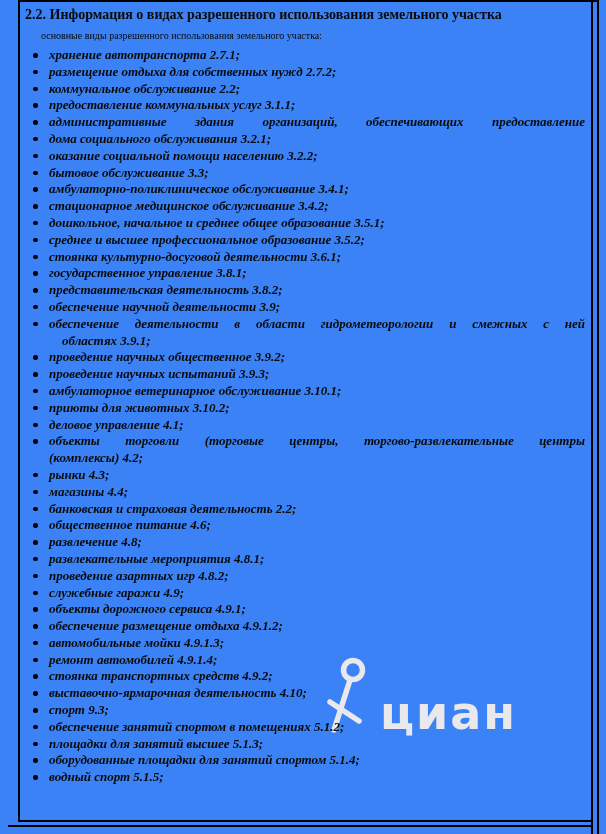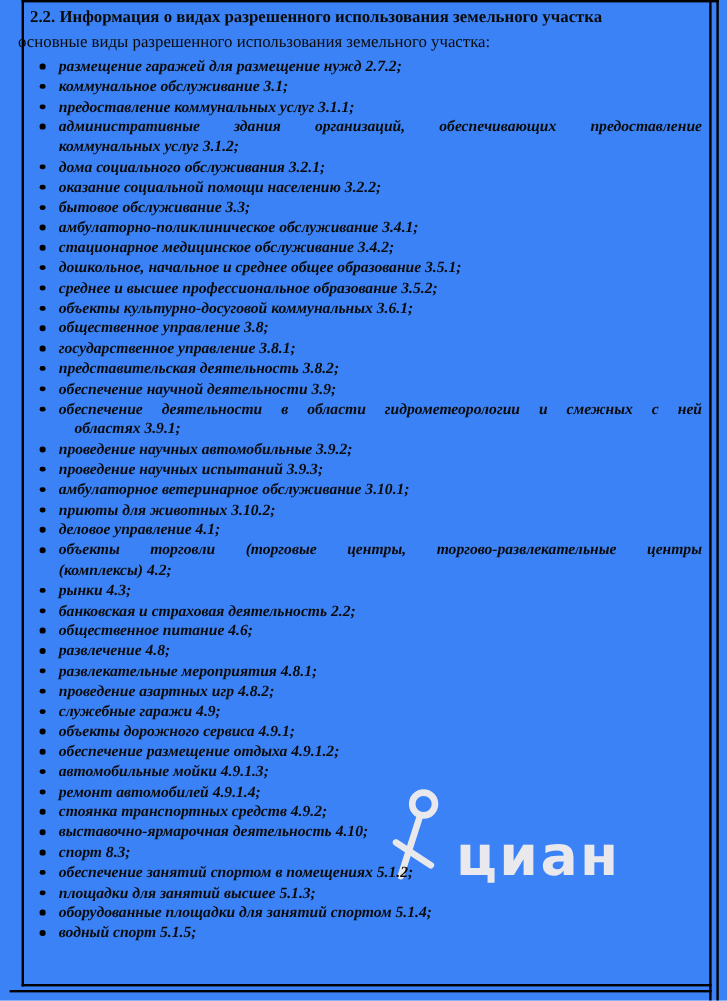--- a/index.html
+++ b/index.html
@@ -10,7 +10,7 @@
   .bline{position:absolute;background:var(--border-color,#000);}
   .content{position:absolute;inset:0;z-index:2;}
   .title{position:absolute;left:25px;top:6px;font-size:14px;font-weight:bold;line-height:18px;width:560px;}
-  .intro{position:absolute;left:15px;top:27px;font-size:14px;line-height:18px;width:560px;}
+  .intro{position:absolute;left:41px;top:27px;font-size:10px;line-height:18px;width:560px;}
   ul.use-list{
     position:absolute;left:25px;top:47px;width:560px;margin:0;padding:0;list-style:none;
   }

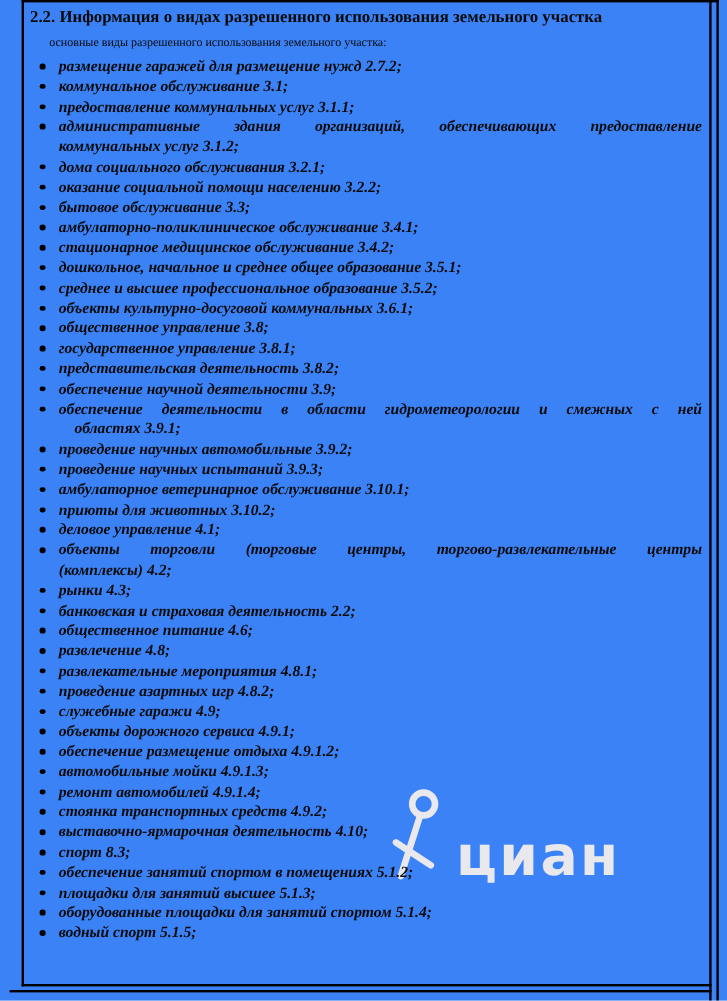--- a/index.html
+++ b/index.html
@@ -63,6 +63,12 @@
         <li>
           <span class="bullet"></span>
           <div class="item-text">
+            <div class="line">хранение автотранспорта 2.7.1;</div>
+          </div>
+        </li>
+        <li>
+          <span class="bullet"></span>
+          <div class="item-text">
             <div class="line">размещение гаражей для размещение нужд 2.7.2;</div>
           </div>
         </li>

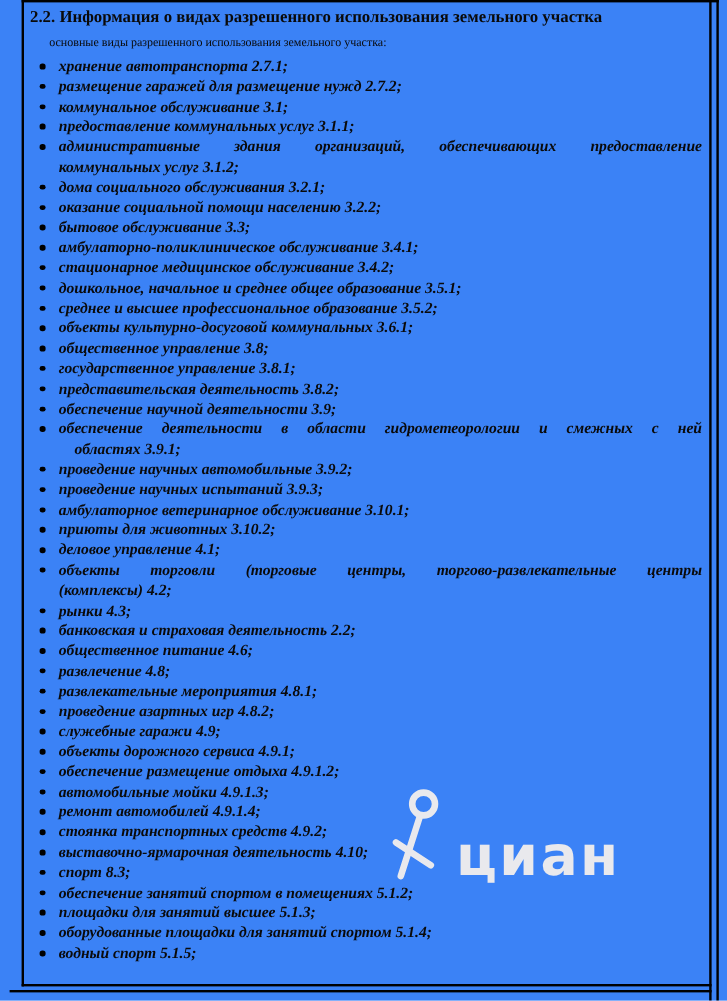--- a/index.html
+++ b/index.html
@@ -69,7 +69,7 @@
         <li>
           <span class="bullet"></span>
           <div class="item-text">
-            <div class="line">размещение гаражей для размещение нужд 2.7.2;</div>
+            <div class="line">размещение отдыха для собственных нужд 2.7.2;</div>
           </div>
         </li>
         <li>

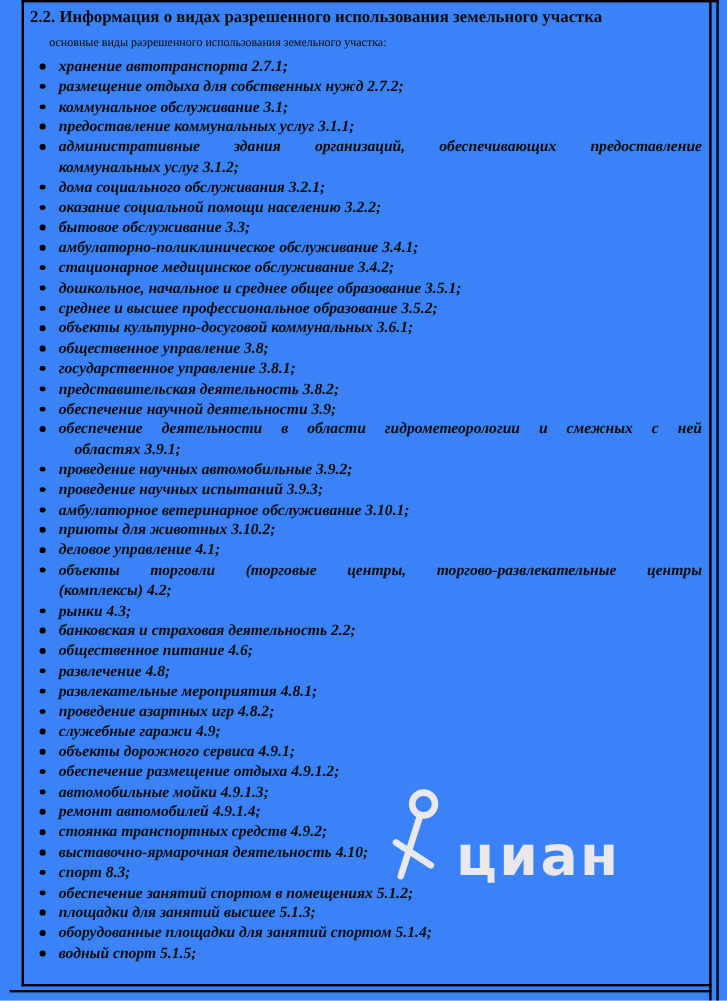--- a/index.html
+++ b/index.html
@@ -75,7 +75,7 @@
         <li>
           <span class="bullet"></span>
           <div class="item-text">
-            <div class="line">коммунальное обслуживание 3.1;</div>
+            <div class="line">коммунальное обслуживание 2.2;</div>
           </div>
         </li>
         <li>

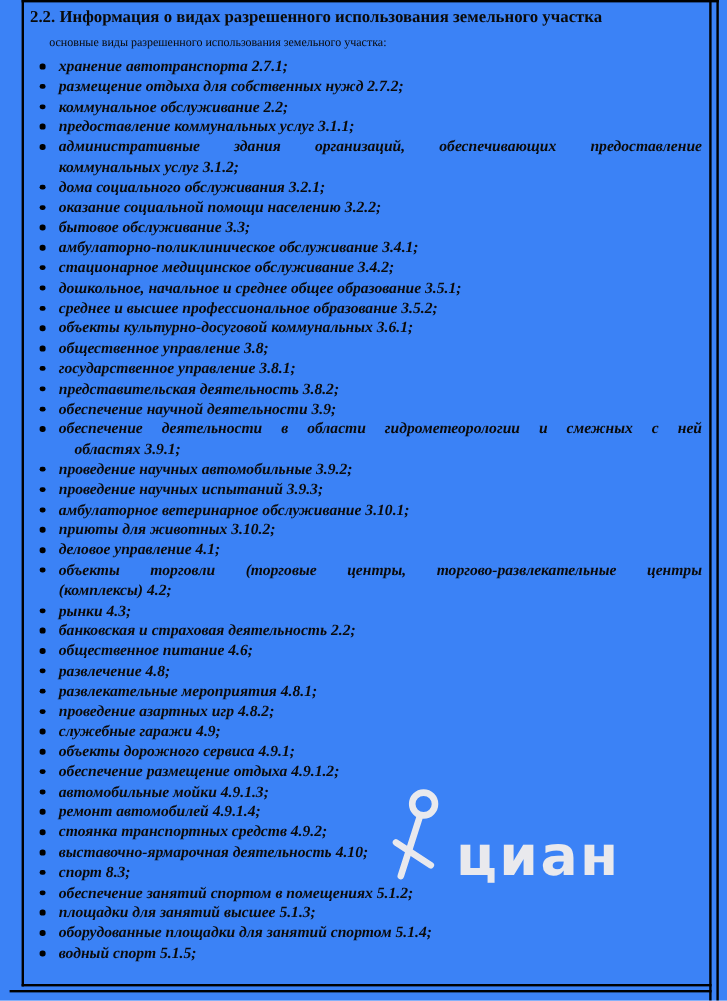--- a/index.html
+++ b/index.html
@@ -88,7 +88,6 @@
           <span class="bullet"></span>
           <div class="item-text">
             <div class="line justify">административные здания организаций, обеспечивающих предоставление</div>
-            <div class="line">коммунальных услуг 3.1.2;</div>
           </div>
         </li>
         <li>

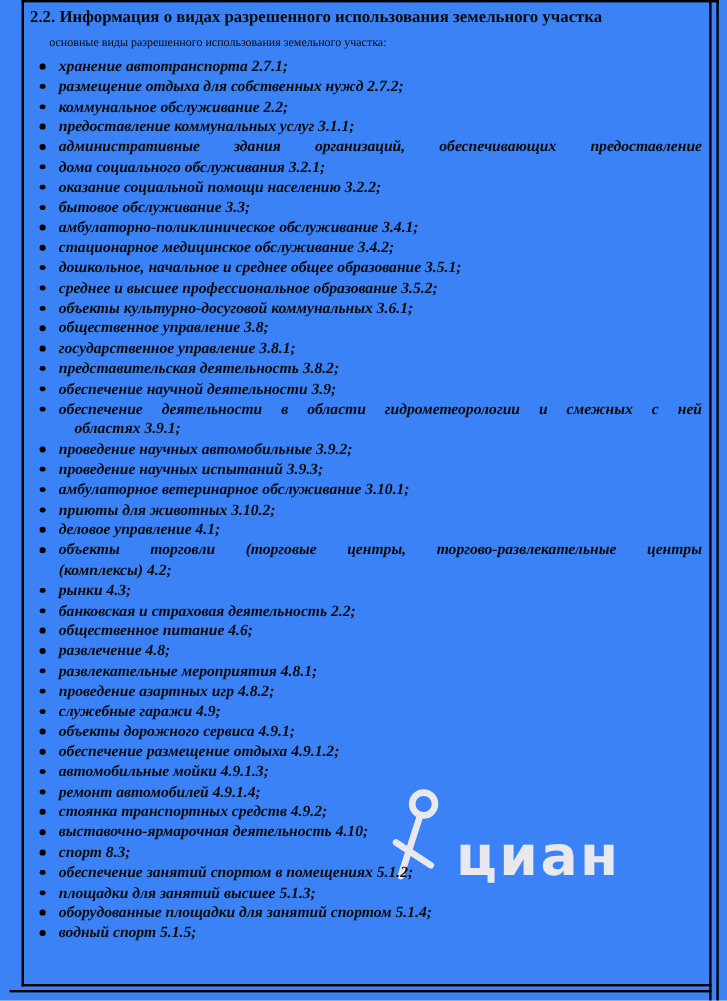--- a/index.html
+++ b/index.html
@@ -135,7 +135,7 @@
         <li>
           <span class="bullet"></span>
           <div class="item-text">
-            <div class="line">объекты культурно-досуговой коммунальных 3.6.1;</div>
+            <div class="line">стоянка культурно-досуговой деятельности 3.6.1;</div>
           </div>
         </li>
         <li>

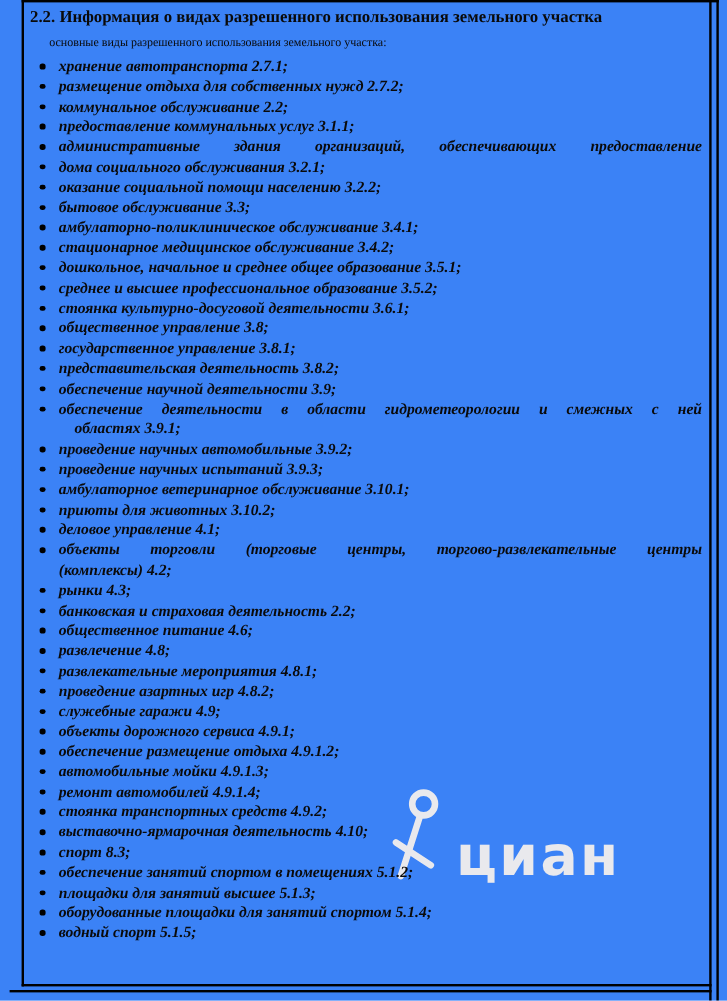--- a/index.html
+++ b/index.html
@@ -141,12 +141,6 @@
         <li>
           <span class="bullet"></span>
           <div class="item-text">
-            <div class="line">общественное управление 3.8;</div>
-          </div>
-        </li>
-        <li>
-          <span class="bullet"></span>
-          <div class="item-text">
             <div class="line">государственное управление 3.8.1;</div>
           </div>
         </li>

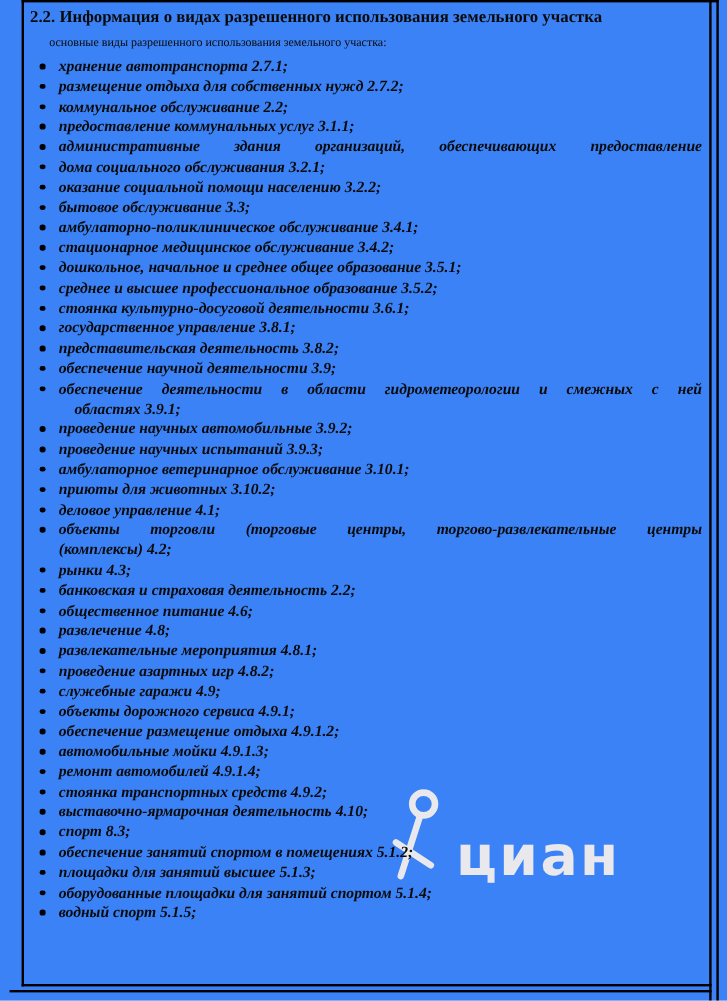--- a/index.html
+++ b/index.html
@@ -166,7 +166,7 @@
         <li>
           <span class="bullet"></span>
           <div class="item-text">
-            <div class="line">проведение научных автомобильные 3.9.2;</div>
+            <div class="line">проведение научных общественное 3.9.2;</div>
           </div>
         </li>
         <li>

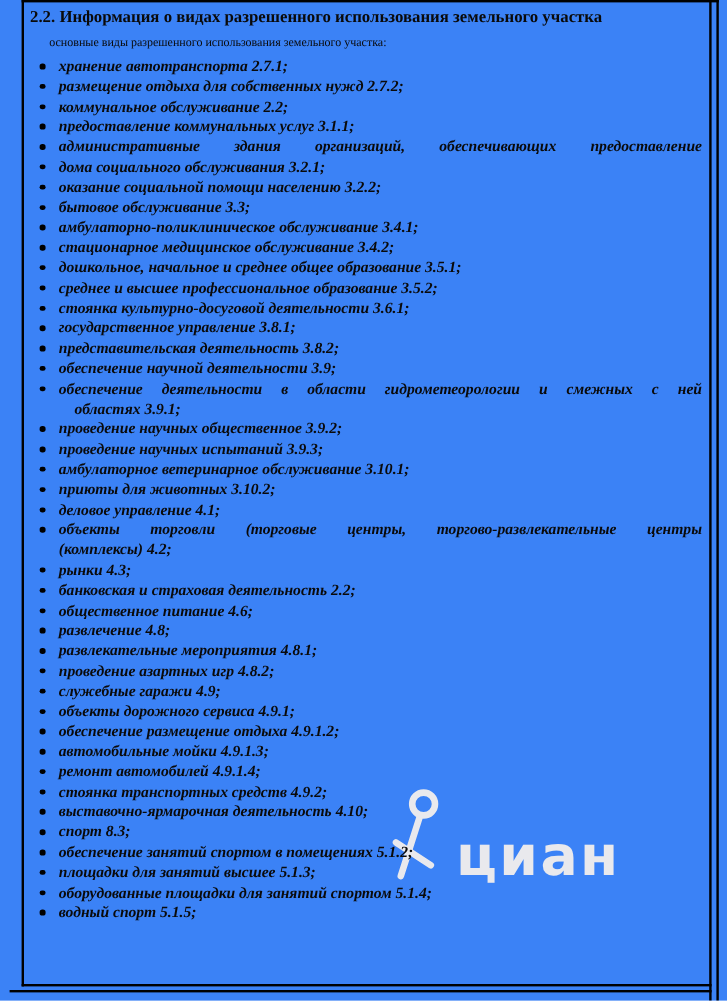--- a/index.html
+++ b/index.html
@@ -209,6 +209,12 @@
         <li>
           <span class="bullet"></span>
           <div class="item-text">
+            <div class="line">магазины 4.4;</div>
+          </div>
+        </li>
+        <li>
+          <span class="bullet"></span>
+          <div class="item-text">
             <div class="line">банковская и страховая деятельность 2.2;</div>
           </div>
         </li>

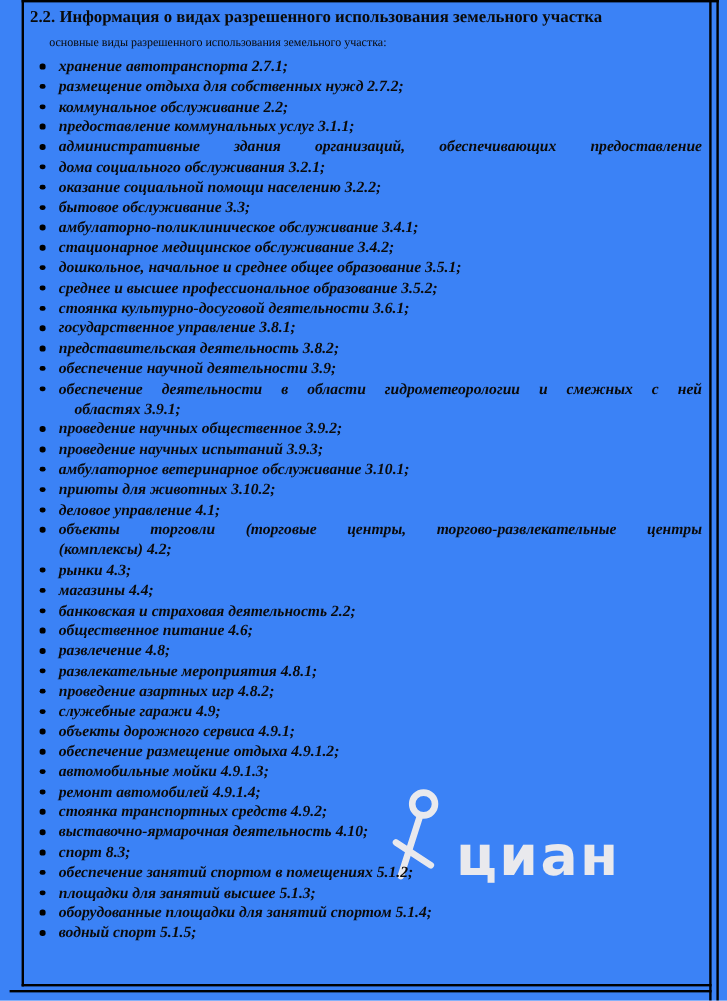--- a/index.html
+++ b/index.html
@@ -287,7 +287,7 @@
         <li>
           <span class="bullet"></span>
           <div class="item-text">
-            <div class="line">спорт 8.3;</div>
+            <div class="line">спорт 9.3;</div>
           </div>
         </li>
         <li>

